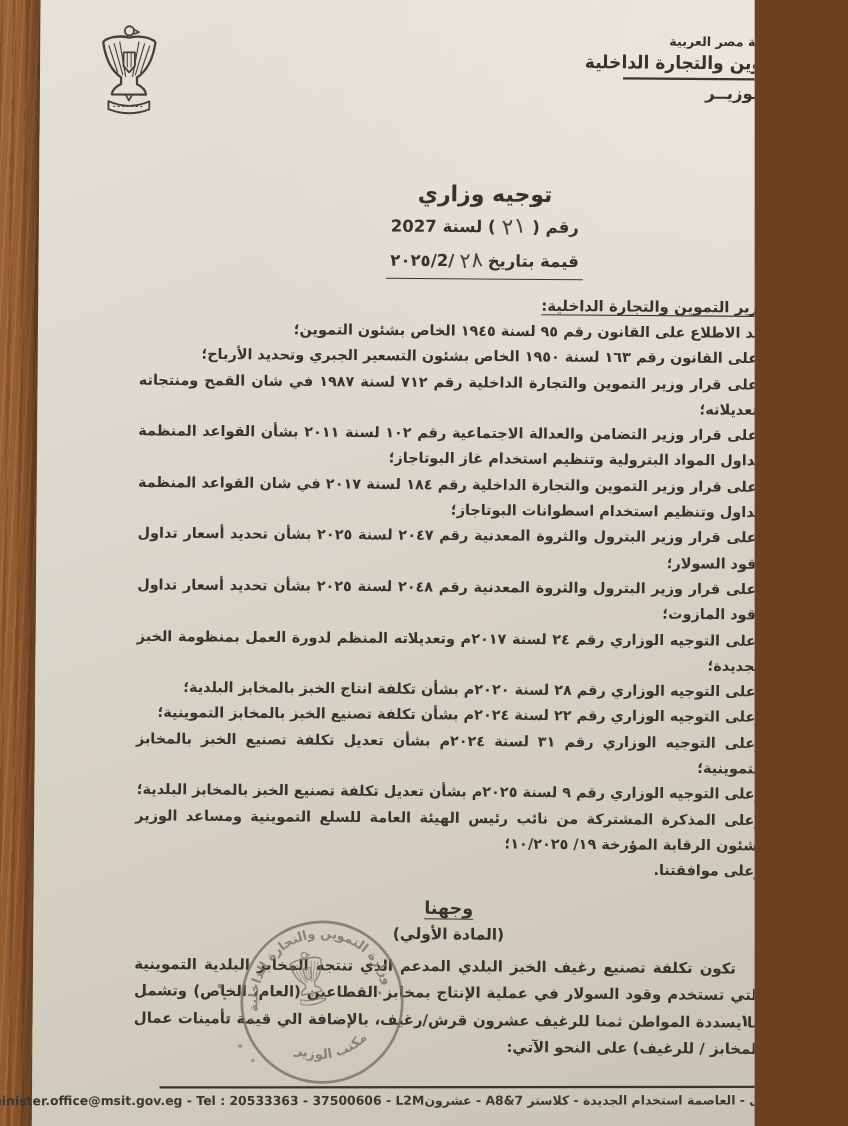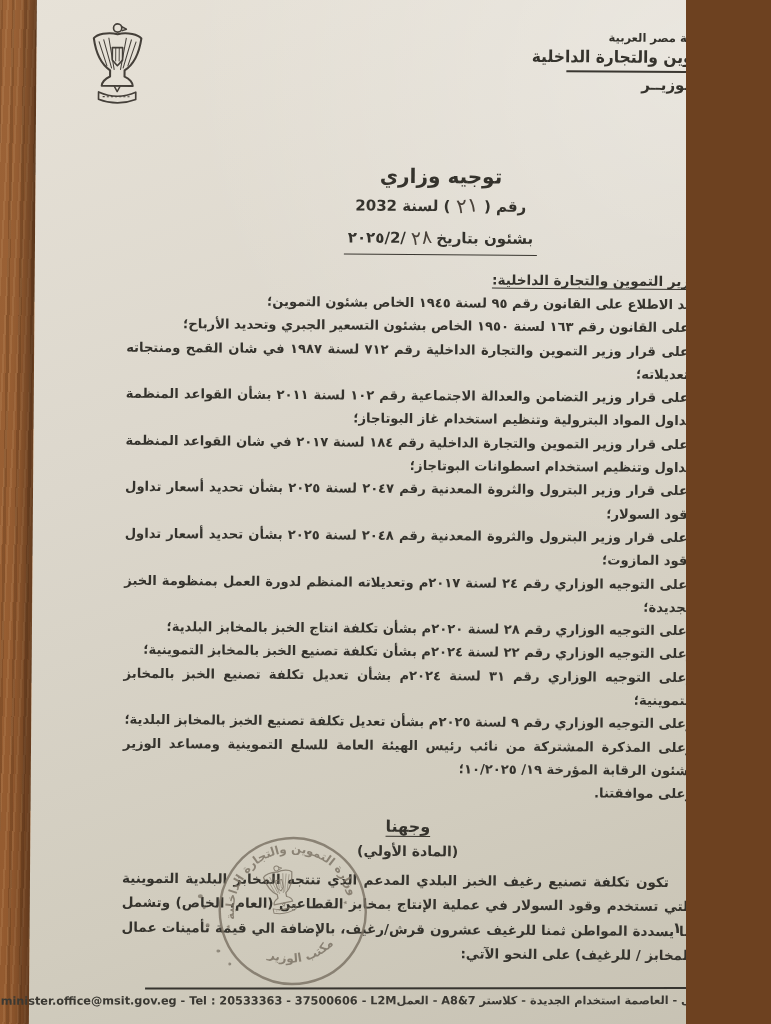--- a/index.html
+++ b/index.html
@@ -116,7 +116,7 @@
 
       <div class="title-block">
         <div class="doc-title">توجيه وزاري</div>
-        <div class="num-line"><span>رقم (</span><span class="hand">٢١</span><span>) لسنة 2032</span></div>
+        <div class="num-line"><span>رقم (</span><span class="hand">٢١</span><span>) لسنة 2027</span></div>
         <div class="date-line">
           <span>٢٠٢٥/2/</span>
           <span class="hand">٢٨</span>

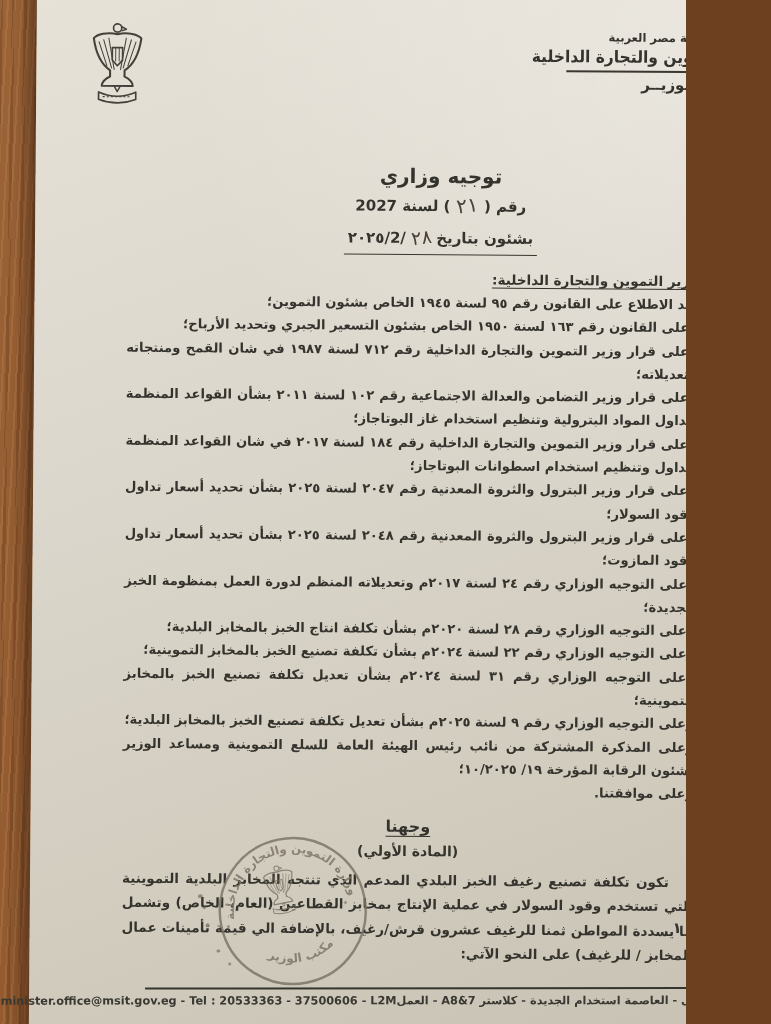--- a/index.html
+++ b/index.html
@@ -120,7 +120,7 @@
         <div class="date-line">
           <span>٢٠٢٥/2/</span>
           <span class="hand">٢٨</span>
-          <span>بشئون بتاريخ</span>
+          <span>قيمة بتاريخ</span>
         </div>
       </div>
 

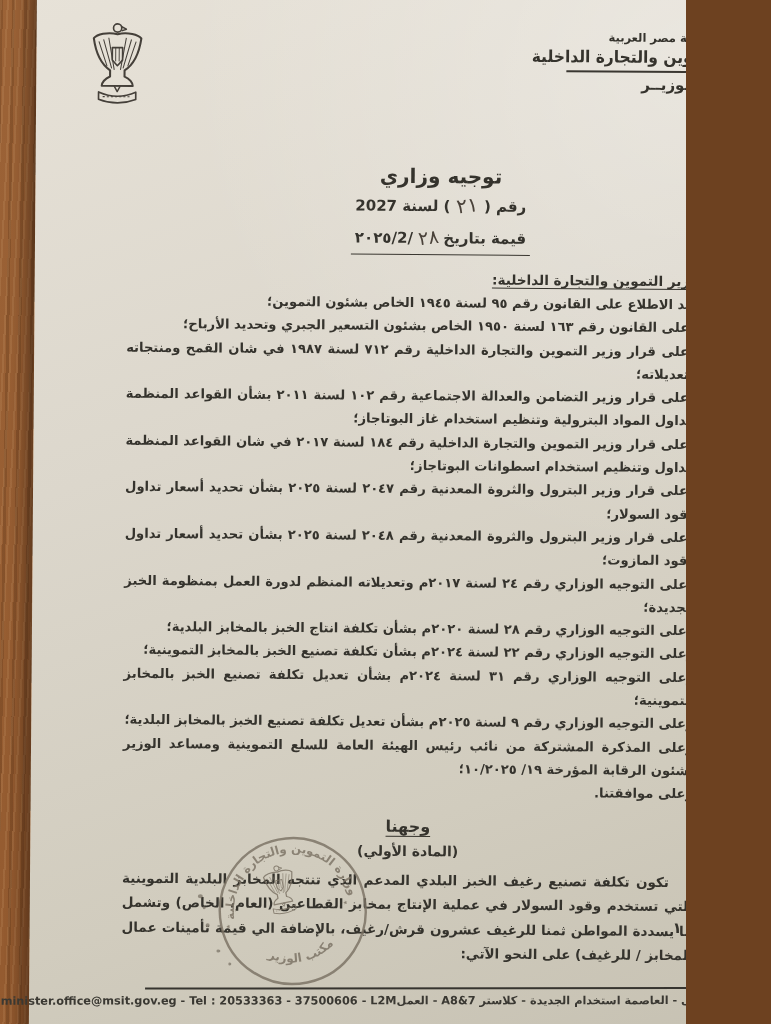--- a/index.html
+++ b/index.html
@@ -179,7 +179,7 @@
 
     <div class="footer">
       <div class="footer-rule"></div>
-      <div class="footer-text" dir="rtl"><span dir="rtl">الحى الحكومى - العاصمة استخدام الجديدة - كلاستر </span><span dir="ltr">A8&amp;7</span><span dir="rtl"> - العمل</span><span dir="ltr">L2M</span><span dir="rtl"> - </span><span dir="ltr">Tel : 20533363 - 37500606</span><span dir="rtl"> - </span><span dir="ltr">Email : minister.office@msit.gov.eg</span></div>
+      <div class="footer-text" dir="rtl"><span dir="rtl">الحى الحكومى - العاصمة استخدام الجديدة - كلاستر </span><span dir="ltr">A8&amp;7</span><span dir="rtl"> - عشرون</span><span dir="ltr">L2M</span><span dir="rtl"> - </span><span dir="ltr">Tel : 20533363 - 37500606</span><span dir="rtl"> - </span><span dir="ltr">Email : minister.office@msit.gov.eg</span></div>
     </div>
 
   </div>

